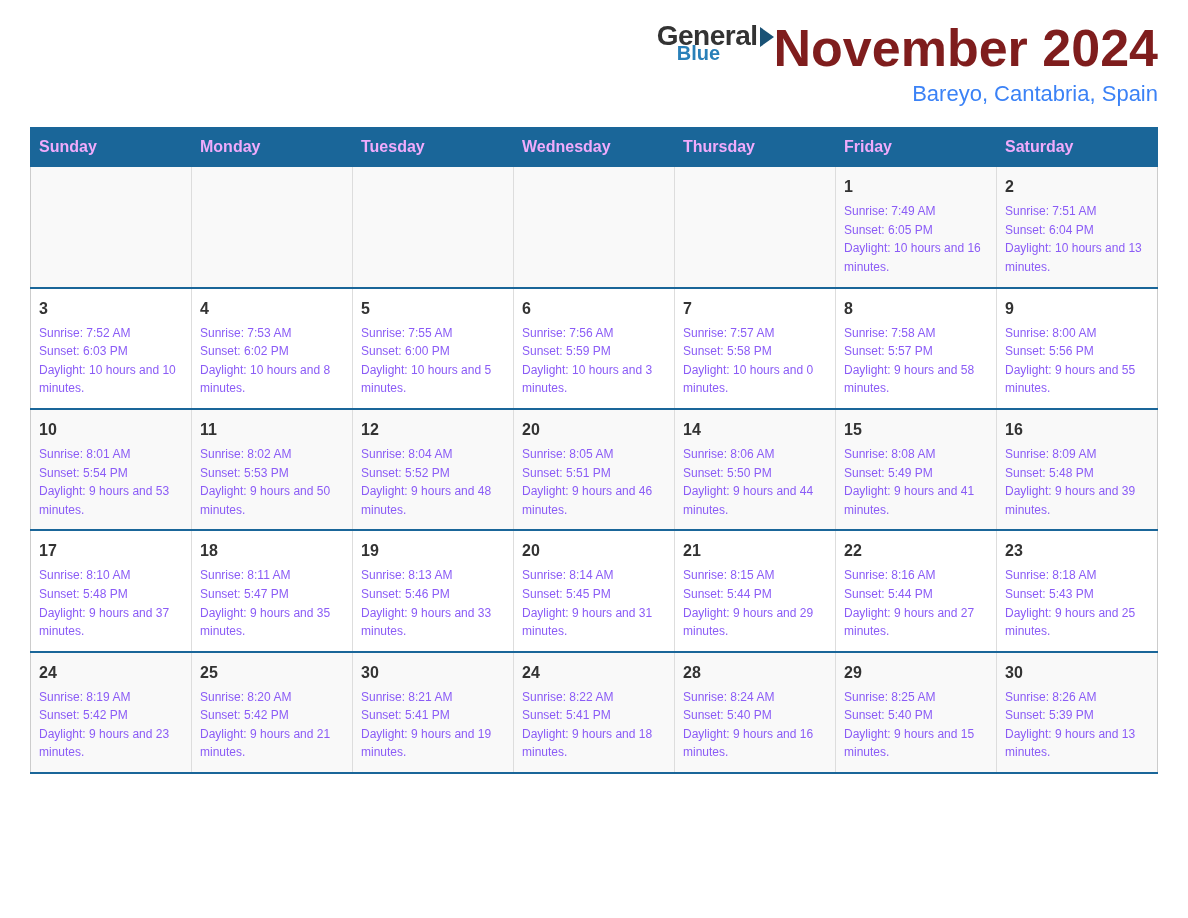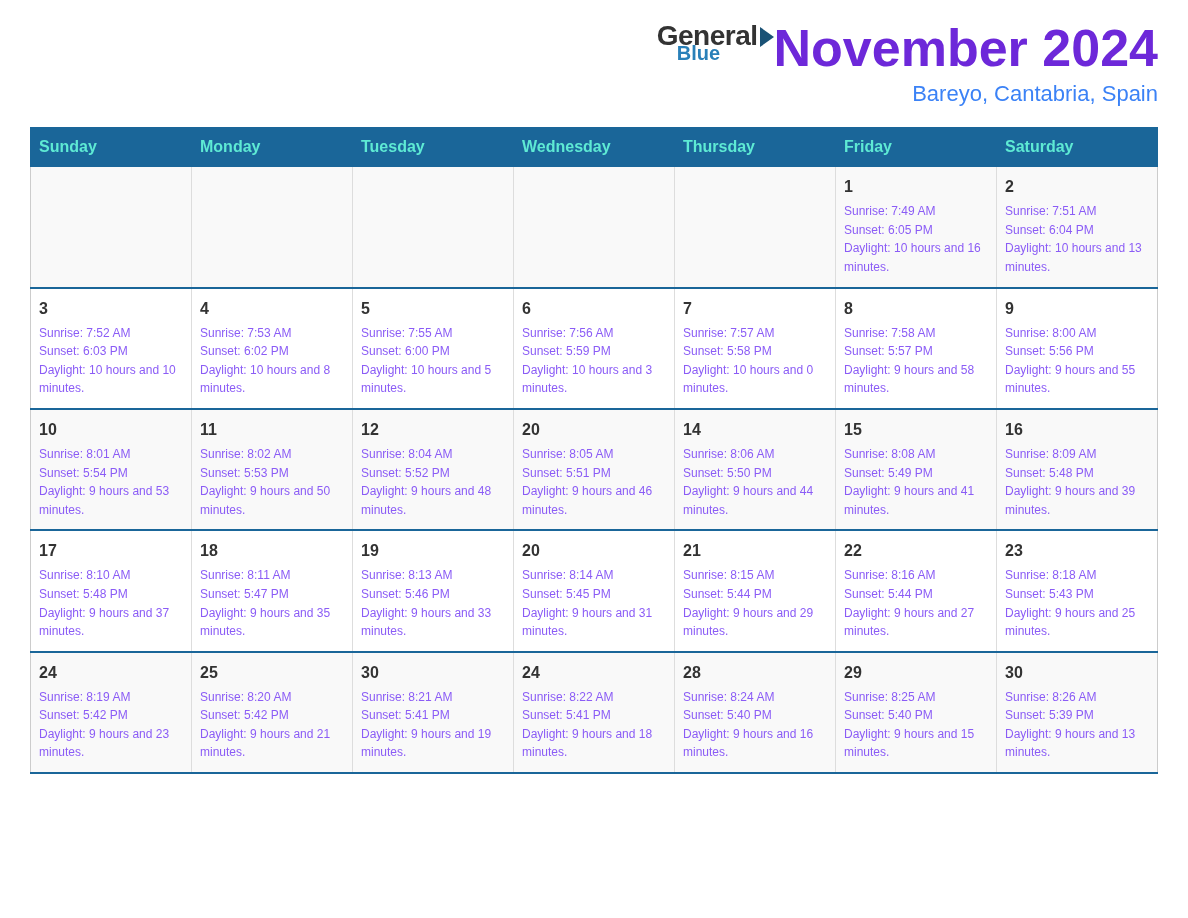--- a/index.html
+++ b/index.html
@@ -54,7 +54,7 @@
     .month-title {
       font-size: 52px;
       font-weight: bold;
-      color: #6d28d9;
+      color: #7f1d1d;
       line-height: 1.1;
     }
     .location {

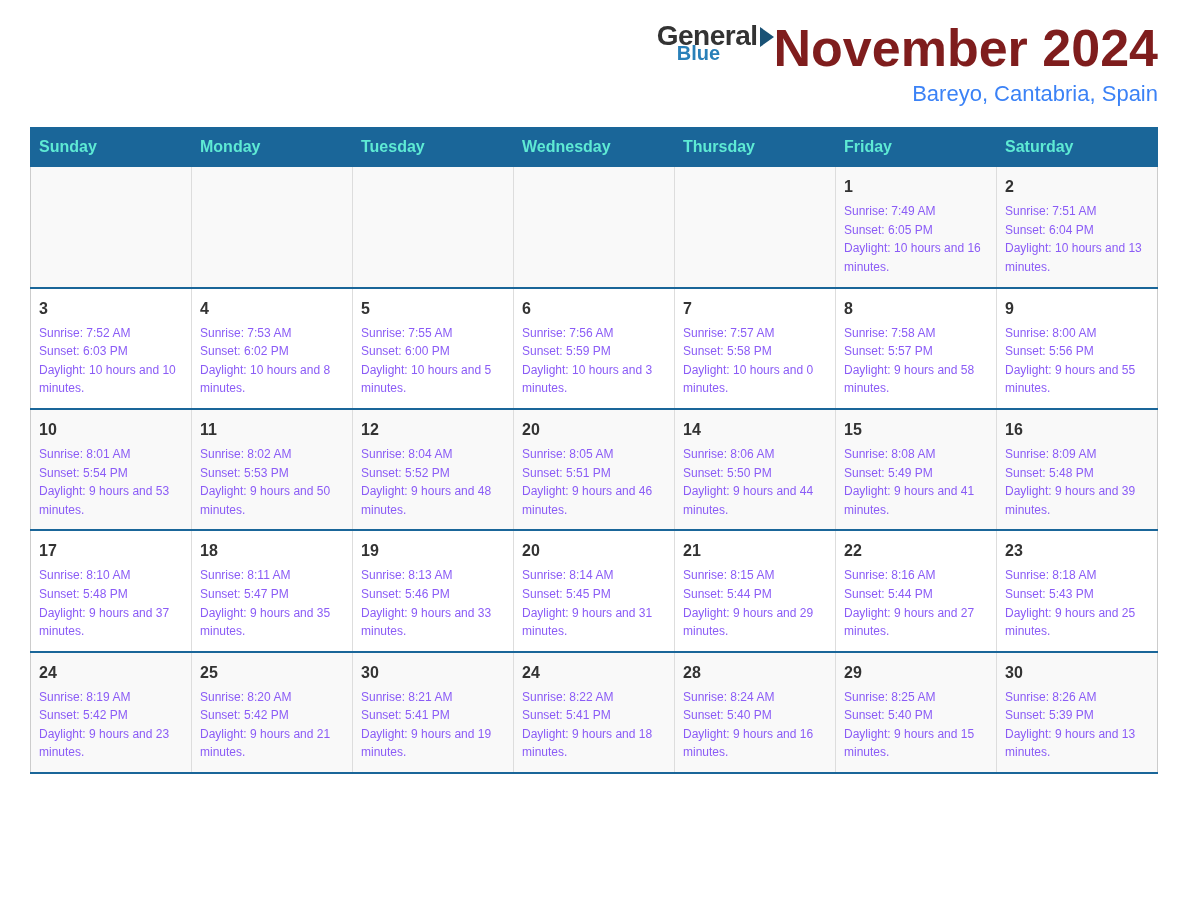--- a/index.html
+++ b/index.html
@@ -71,7 +71,7 @@
       background: #1a6699;
     }
     thead th {
-      color: #5eead4;
+      color: #f0abfc;
       font-size: 16px;
       font-weight: bold;
       padding: 10px 8px;

